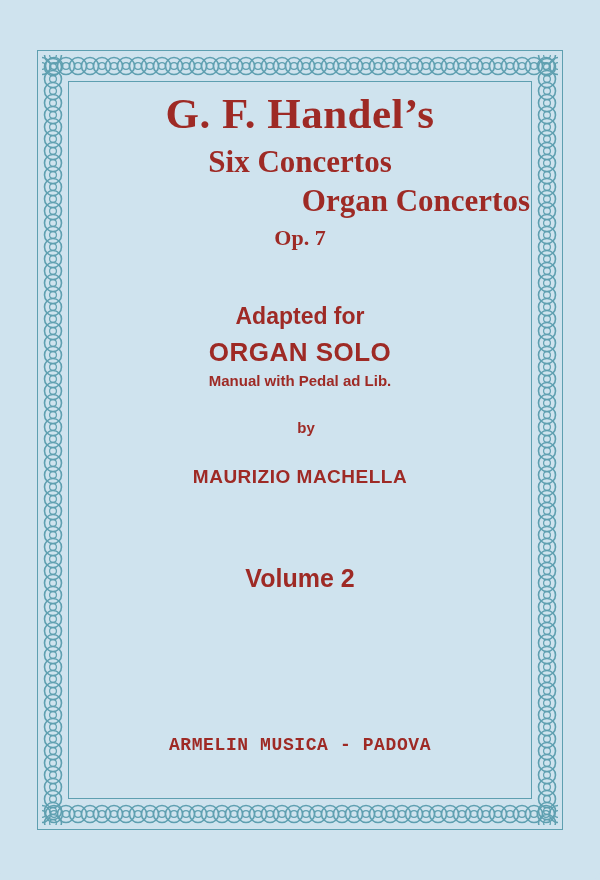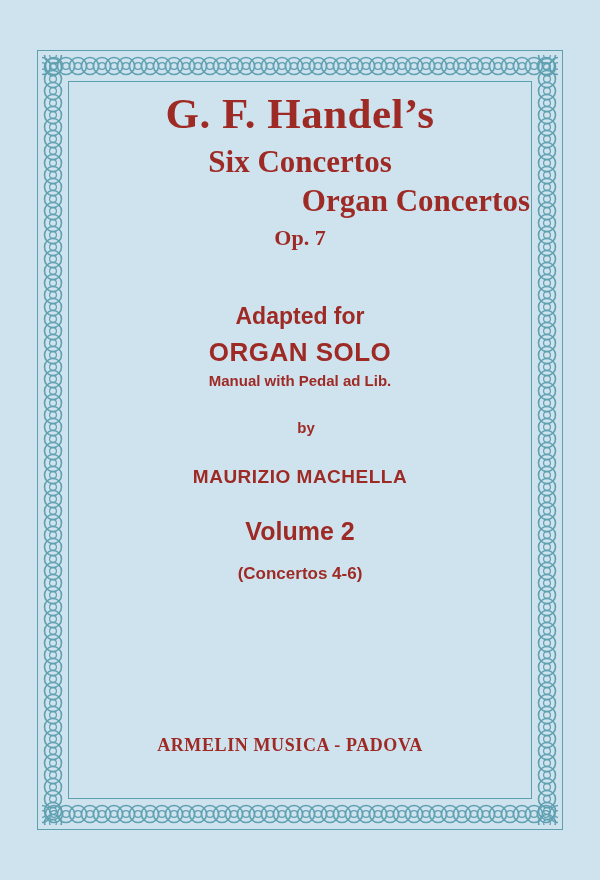--- a/index.html
+++ b/index.html
@@ -147,7 +147,7 @@
     font-family: "Liberation Sans", sans-serif;
     font-size: 25px;
     font-weight: bold;
-    margin: 29px 0 0 0;
+    margin: 76px 0 0 0;
     color: #9e2a25;
   }
   .concertos {

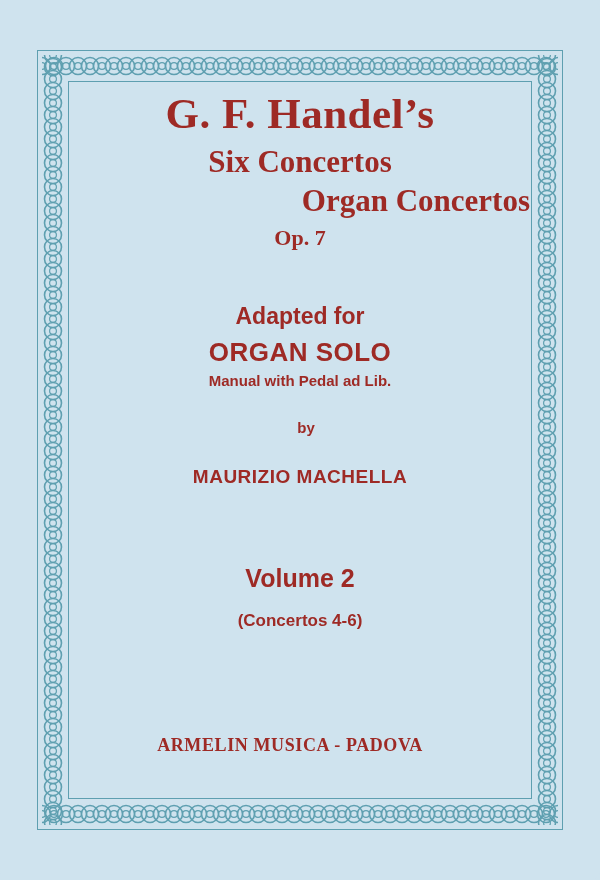--- a/index.html
+++ b/index.html
@@ -238,7 +238,6 @@
     <div class="author">MAURIZIO MACHELLA</div>
 
     <div class="volume">Volume 2</div>
-    <div class="concertos">(Concertos 4-6)</div>
   </div>
 
   <div class="publisher">ARMELIN MUSICA - PADOVA</div>

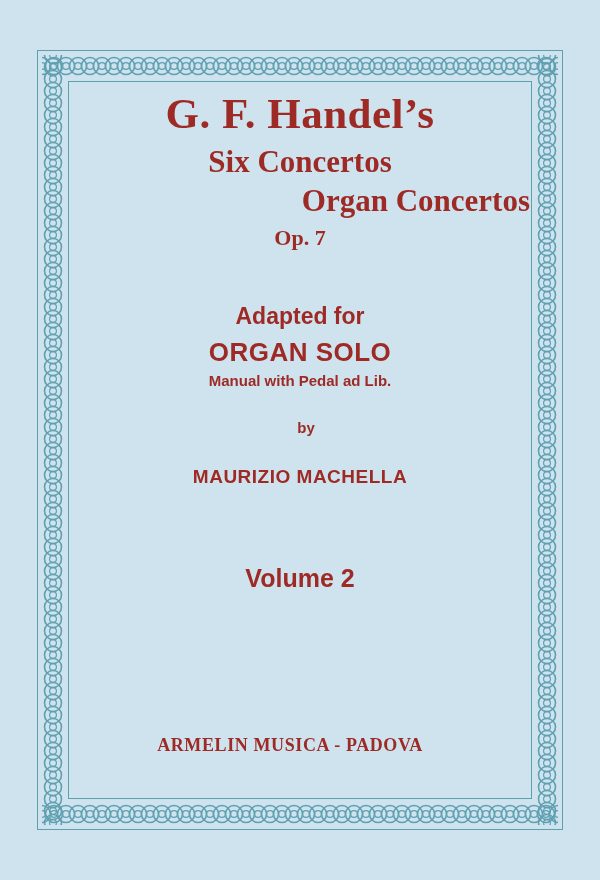--- a/index.html
+++ b/index.html
@@ -159,11 +159,11 @@
   }
   .publisher {
     position: absolute;
-    left: 60px;
+    left: 70px;
     top: 735px;
     width: 460px;
     text-align: center;
-    font-family: Liberation Serif, serif;
+    font-family: Liberation Mono, monospace;
     font-size: 18px;
     font-weight: bold;
     letter-spacing: 0.6px;

